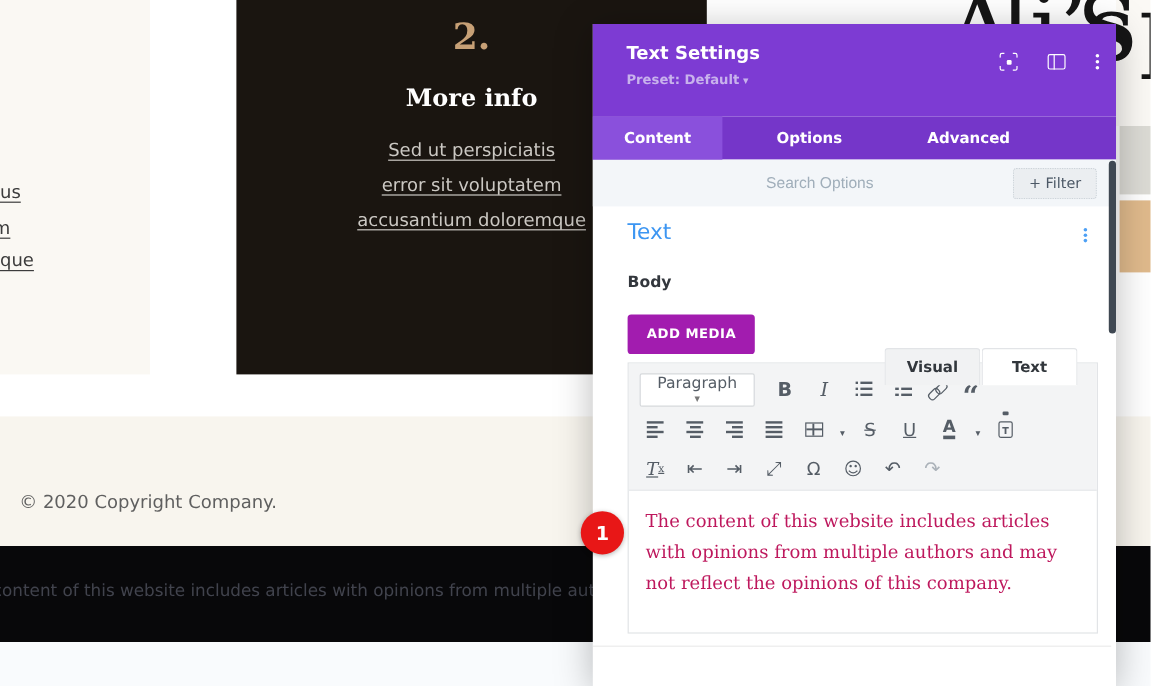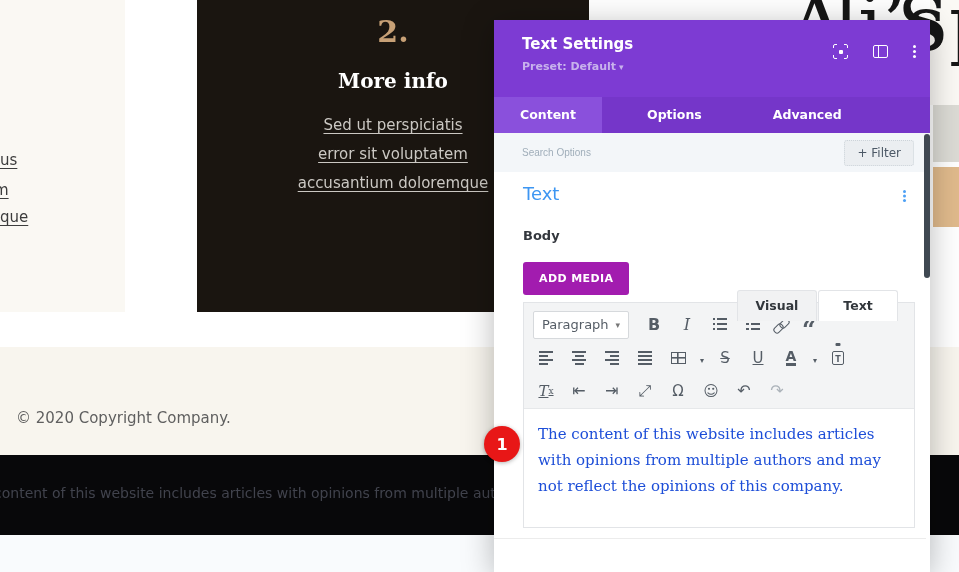--- a/index.html
+++ b/index.html
@@ -49,7 +49,7 @@
   .m-tab.active { background:#8a50dc; }
 
   .m-search { display:flex; align-items:center; height:39px; background:#f3f6f9; padding:0 16px 0 28px; }
-  .m-search input { flex:1; border:0; outline:0; background:transparent; font-size:10px; color:#44505a; }
+  .m-search input { flex:1; border:0; outline:0; background:transparent; font-size:13px; color:#44505a;text-align:center; }
   .m-search input::placeholder { color:#a0aeba; }
   .filter-btn { padding:5px 12px; background:#ebeef1; border:1px dotted #ccd3d9; border-radius:3px; font-size:12px; color:#4c5866; cursor:pointer; white-space:nowrap; }
 

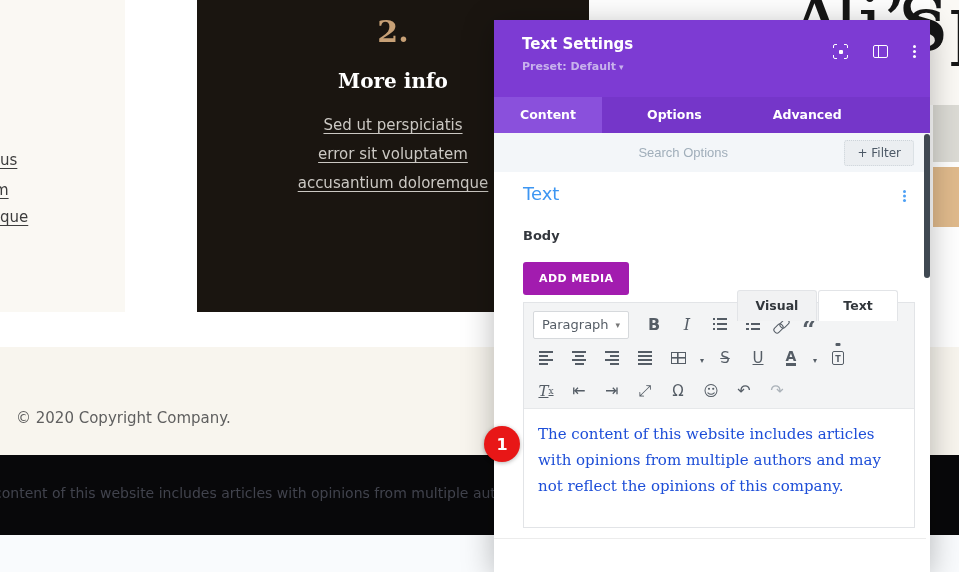--- a/index.html
+++ b/index.html
@@ -68,7 +68,7 @@
   .toolbar { height:106px; background:#f3f4f5; border-bottom:1px solid #e6e8ea; padding:5px 9px 0 9px; }
   .tb-row { display:flex; align-items:center; height:33px; }
   .tbi { position:relative; display:inline-flex; align-items:center; justify-content:center; width:26px; height:26px; margin-right:7px; color:#555d66; font-size:15px; cursor:pointer; }
-  .tb-sel { display:inline-flex; align-items:center; justify-content:space-between; width:96px; height:28px; background:#fff; border:1px solid #d6d9dc; border-radius:2px; padding:0 8px; font-size:13px; color:#555d66; margin-right:12px; cursor:pointer; }
+  .tb-sel { display:inline-flex; align-items:center; justify-content:space-between; width:96px; height:28px; background:#fff; border:1px solid #d6d9dc; border-radius:2px; padding:0 8px; font-size:13px; color:#555d66; margin-right:12px; cursor:pointer;flex-direction:column; }
   .tb-sel .caret { font-size:9px; color:#777; }
 
   .g-bold { font-weight:800; font-size:16px; }

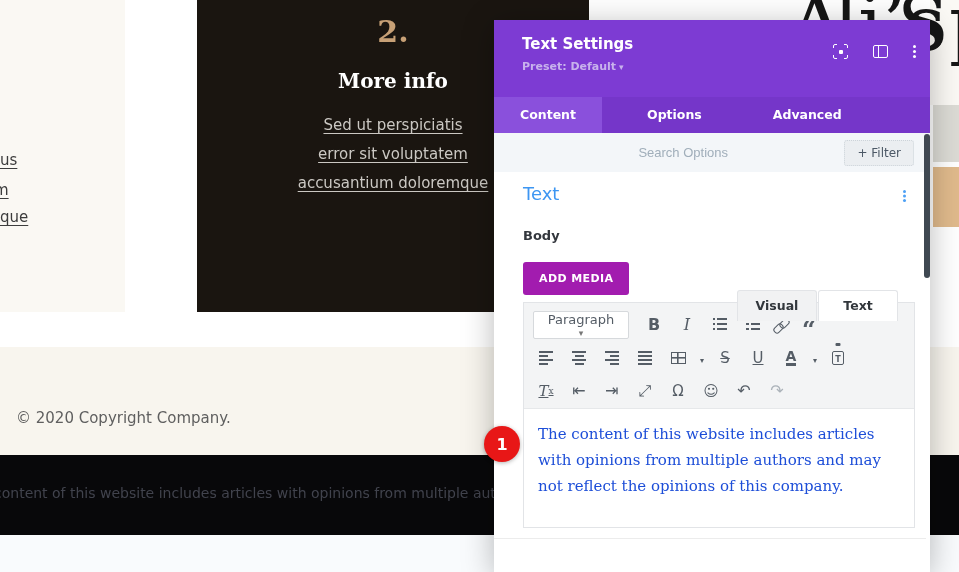--- a/index.html
+++ b/index.html
@@ -103,7 +103,7 @@
   .g-arrow { font-size:16px; }
   .g-redo { color:#abb2b9; }
 
-  .ed-content { padding:12px 14px; font-family:"DejaVu Serif", serif; font-size:15px; line-height:26px; color:#1d4ed8; cursor:text; }
+  .ed-content { padding:12px 14px; font-family:"DejaVu Serif", serif; font-size:15px; line-height:26px; color:#be185d; cursor:text; }
   .m-divider { position:absolute; left:0; right:4px; top:518px; border-top:1px solid #ececec; }
 
   .num-badge { position:absolute; left:-10px; top:406px; width:36px; height:36px; border-radius:50%; background:#e81717; color:#fff; font-size:16px; font-weight:bold; display:flex; align-items:center; justify-content:center; z-index:30; box-shadow:0 1px 4px rgba(0,0,0,.3); }

